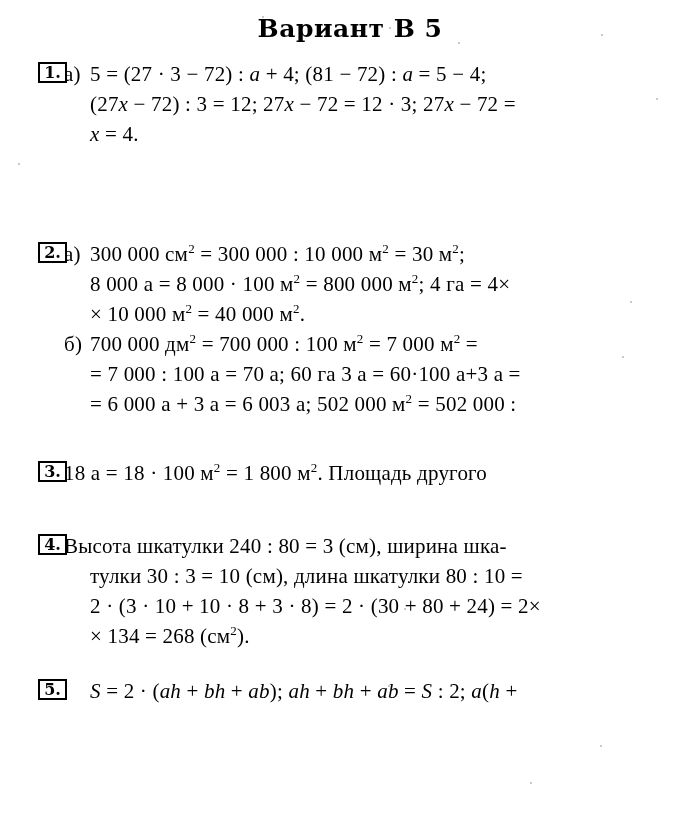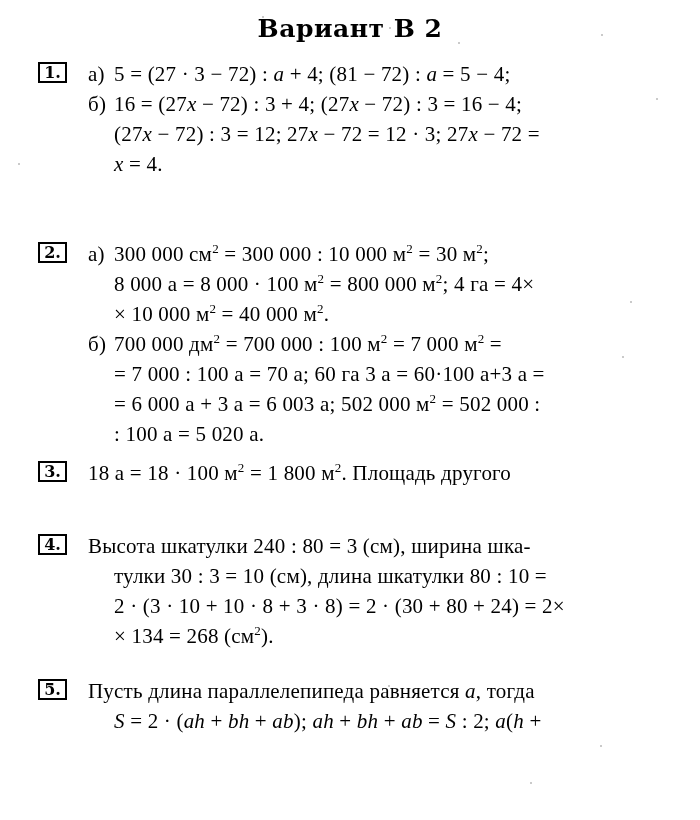--- a/index.html
+++ b/index.html
@@ -106,7 +106,7 @@
 
 <div class="page">
 
-  <div class="doc-title">Вариант В 2</div>
+  <div class="doc-title">Вариант В 5</div>
 
   <div class="problem" style="top:59px;">
     <div class="num-box">1.</div>

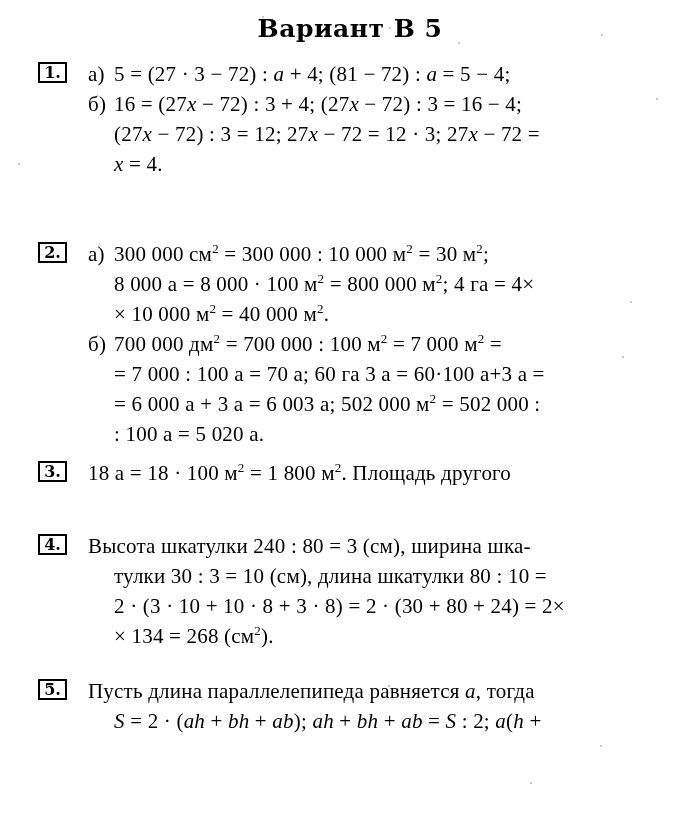--- a/index.html
+++ b/index.html
@@ -61,7 +61,7 @@
     background: #fff;
   }
   .lines {
-    margin-left: 50px;
+    margin-left: 26px;
   }
   .ln {
     height: 30px;

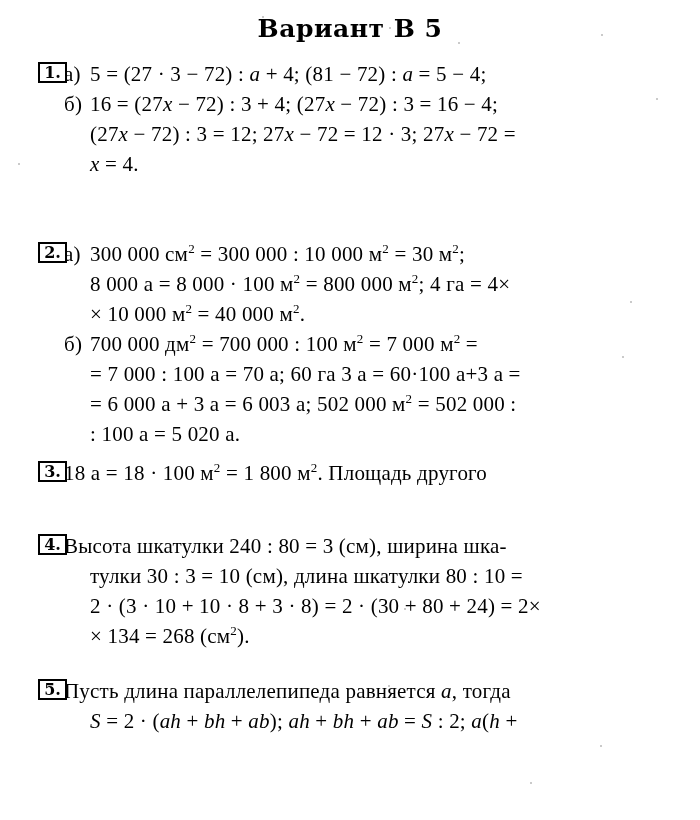--- a/index.html
+++ b/index.html
@@ -112,7 +112,6 @@
     <div class="num-box">1.</div>
     <div class="lines">
       <div class="ln"><span class="lbl">а)</span><span>5 = (27 · 3 − 72) : <i>a</i> + 4;  (81 − 72) : <i>a</i> = 5 − 4;</span></div>
-      <div class="ln"><span class="lbl">б)</span><span>16 = (27<i>x</i> − 72) : 3 + 4; (27<i>x</i> − 72) : 3 = 16 − 4;</span></div>
       <div class="ln cont"><span>(27<i>x</i> − 72) : 3 = 12; 27<i>x</i> − 72 = 12 · 3; 27<i>x</i> − 72 =</span></div>
       <div class="ln cont"><span><i>x</i> = 4.</span></div>
     </div>

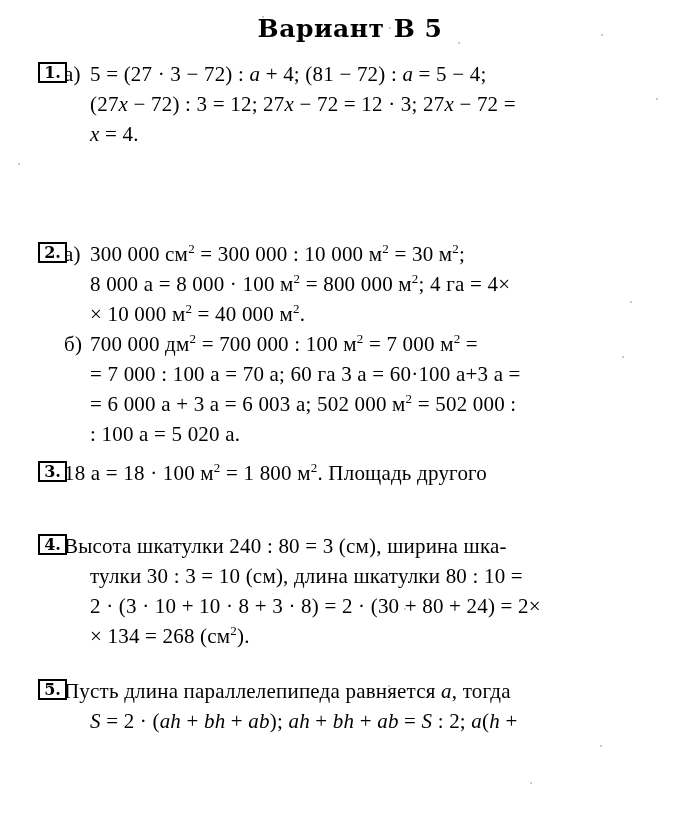--- a/index.html
+++ b/index.html
@@ -126,7 +126,6 @@
       <div class="ln"><span class="lbl">б)</span><span>700 000 дм<sup>2</sup>  =  700 000  :  100 м<sup>2</sup>  =  7 000 м<sup>2</sup>  =</span></div>
       <div class="ln cont"><span>= 7 000 : 100 а = 70 а; 60 га 3 а = 60·100 а+3 а =</span></div>
       <div class="ln cont"><span>= 6 000 а + 3 а = 6 003 а;  502 000 м<sup>2</sup> = 502 000 :</span></div>
-      <div class="ln cont"><span>: 100 а = 5 020 а.</span></div>
     </div>
   </div>
 

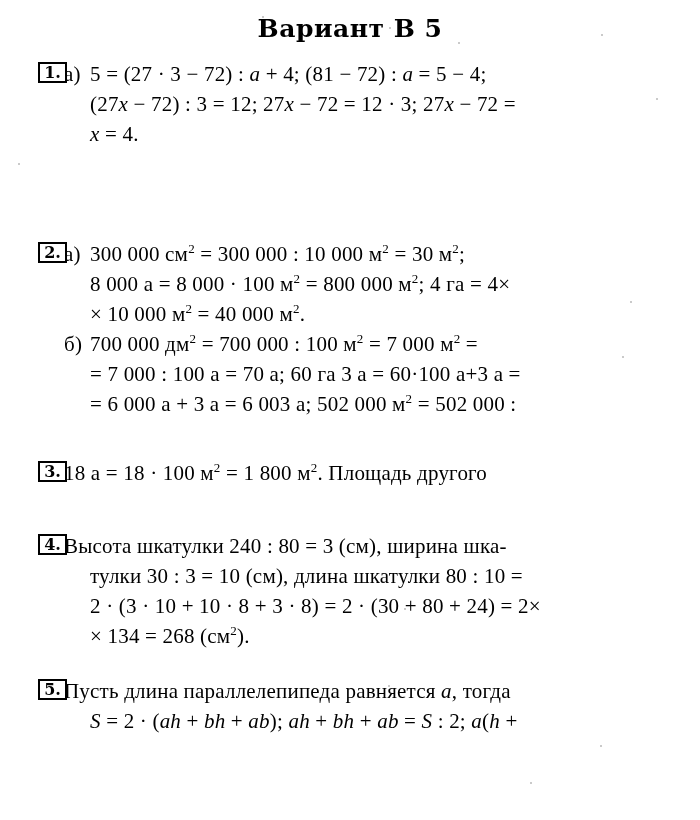--- a/index.html
+++ b/index.html
@@ -149,7 +149,6 @@
   <div class="problem" style="top:676px;">
     <div class="num-box">5.</div>
     <div class="lines">
-      <div class="ln flat"><span>Пусть длина параллелепипеда равняется <i>a</i>, тогда</span></div>
       <div class="ln cont"><span><i>S</i> = 2 · (<i><i>a</i>h</i> + <i><i>b</i>h</i> + <i><i>a</i>b</i>); <i><i>a</i>h</i> + <i><i>b</i>h</i> + <i><i>a</i>b</i> = <i>S</i> : 2; <i>a</i>(<i>h</i> +</span></div>
     </div>
   </div>

